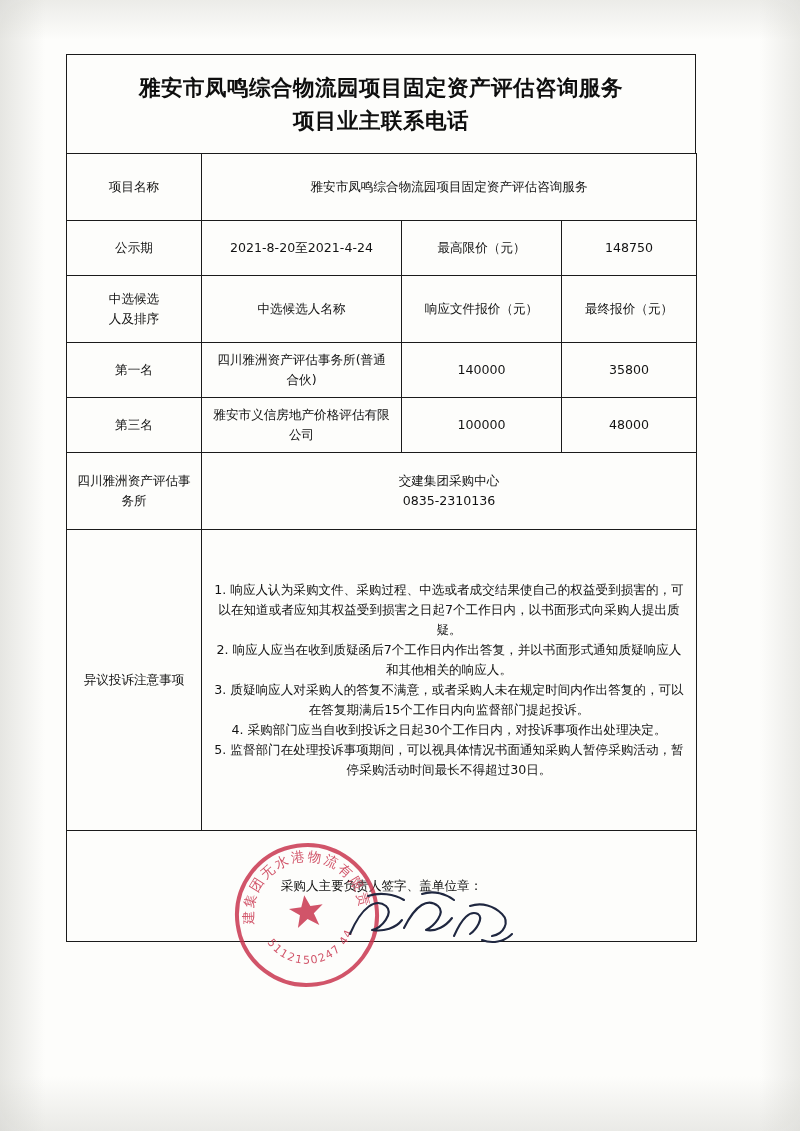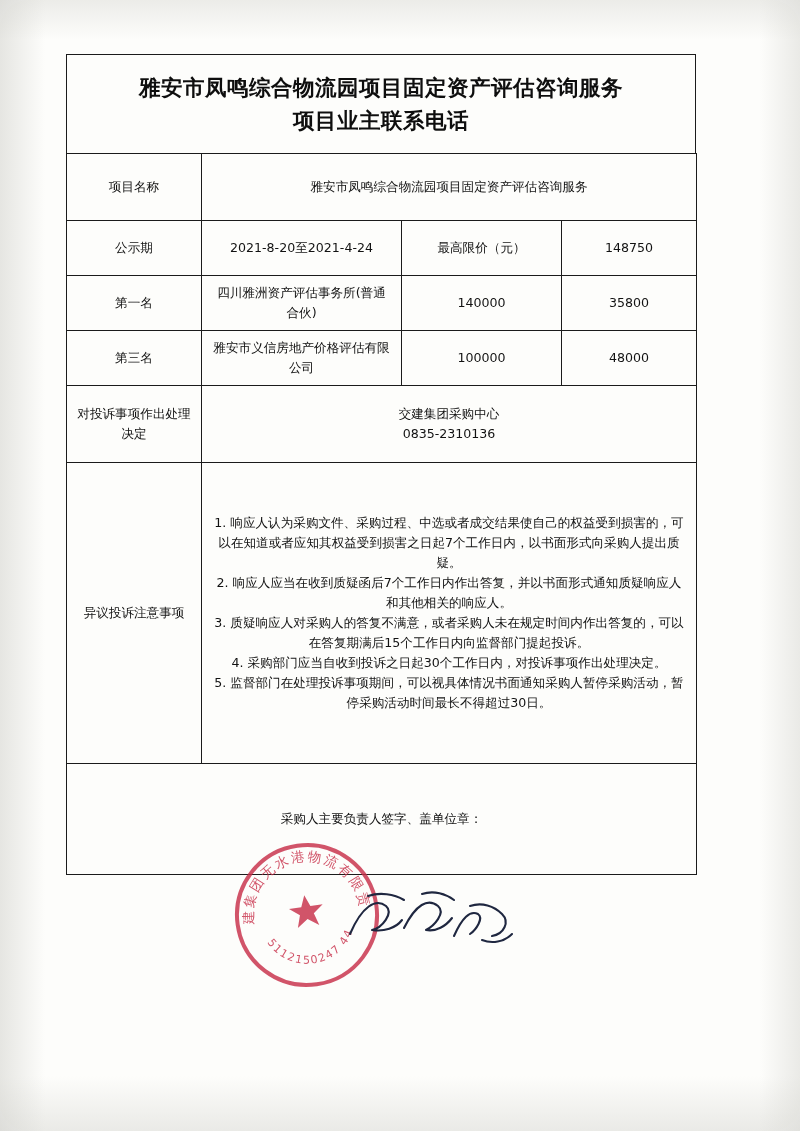--- a/index.html
+++ b/index.html
@@ -157,6 +157,13 @@
         <td class="ctr">148750</td>
       </tr>
 
+      <tr>
+        <td class="lbl multiline" style="height:52px">中选候选
+人及排序</td>
+        <td class="cand-head">中选候选人名称</td>
+        <td class="cand-head">响应文件报价（元）</td>
+        <td class="cand-head">最终报价（元）</td>
+      </tr>
 
       <tr class="rowline">
         <td class="lbl">第一名</td>

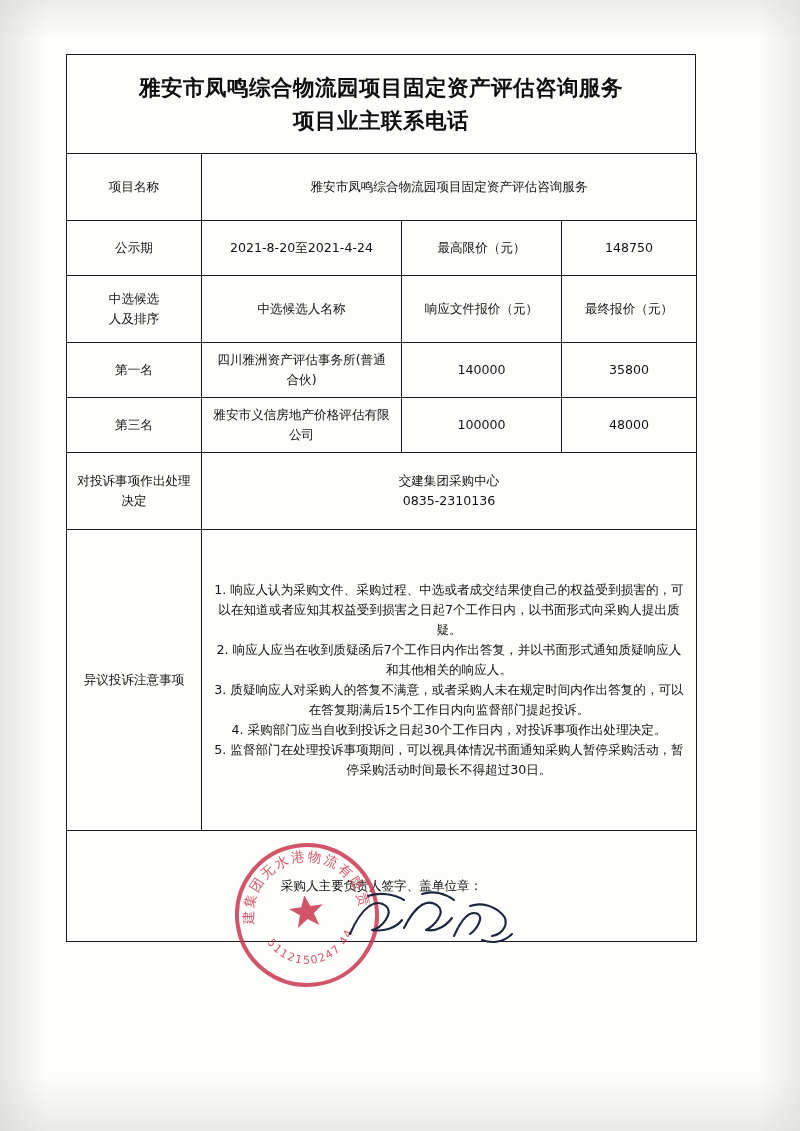--- a/index.html
+++ b/index.html
@@ -182,7 +182,7 @@
 
 
       <tr>
-        <td class="lbl" style="height:62px">对投诉事项作出处理决定</td>
+        <td class="lbl" style="height:62px">四川雅洲资产评估事务所</td>
         <td colspan="3" class="supervise-inner">
           <div>交建集团采购中心</div>
           <div>0835-2310136</div>

